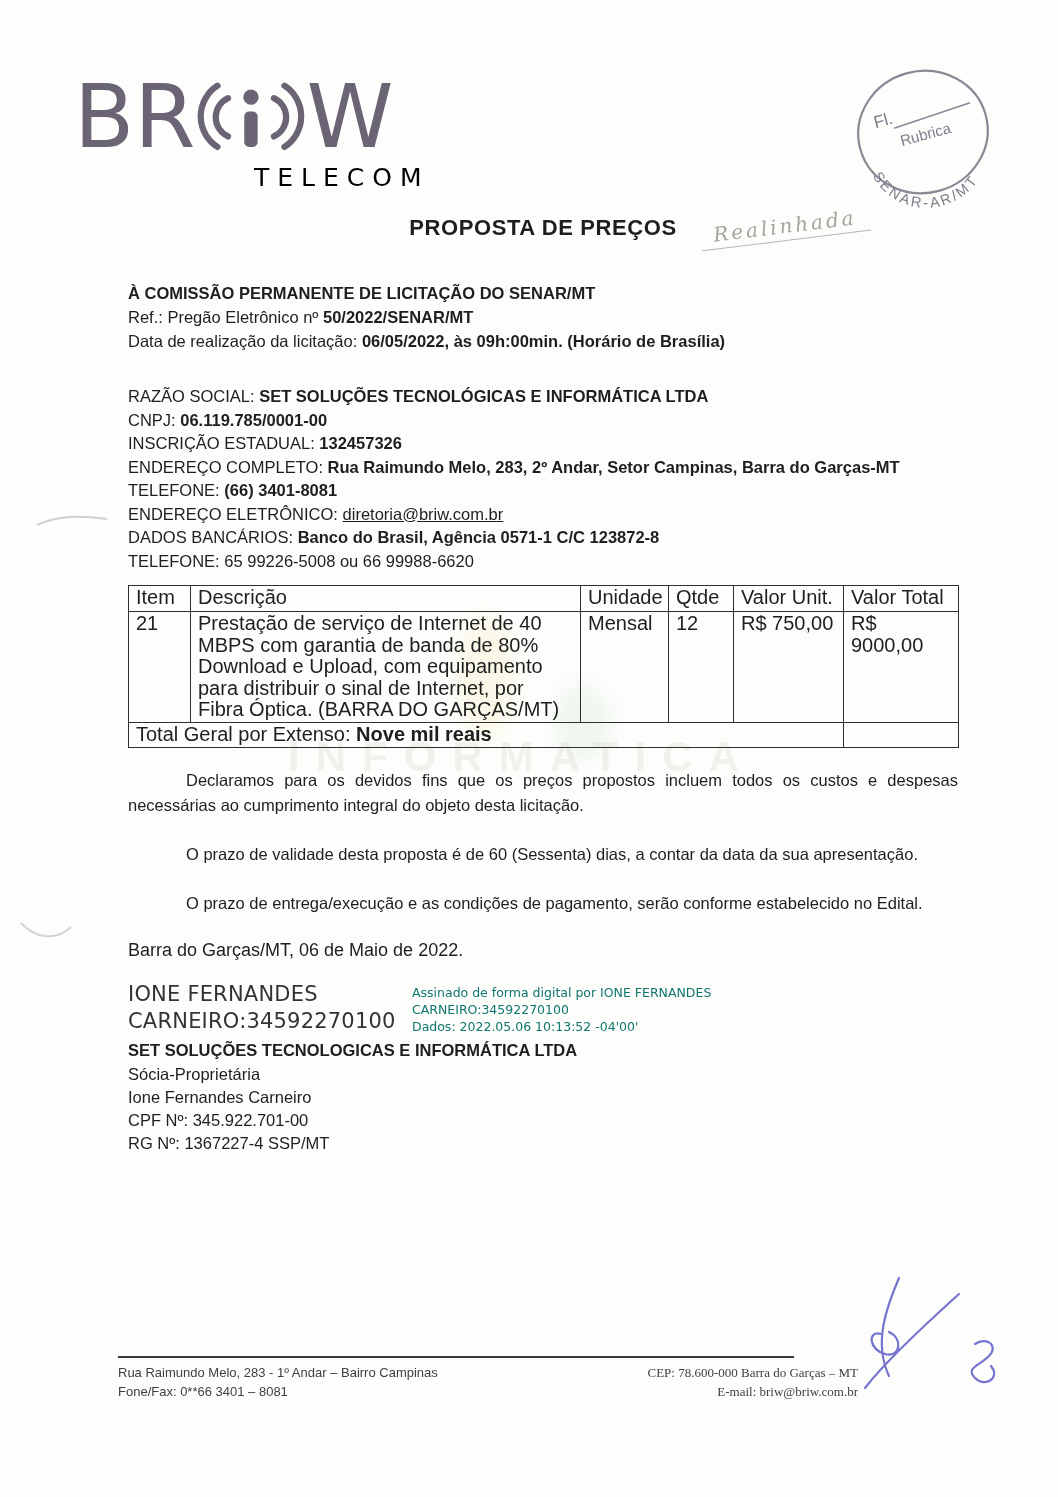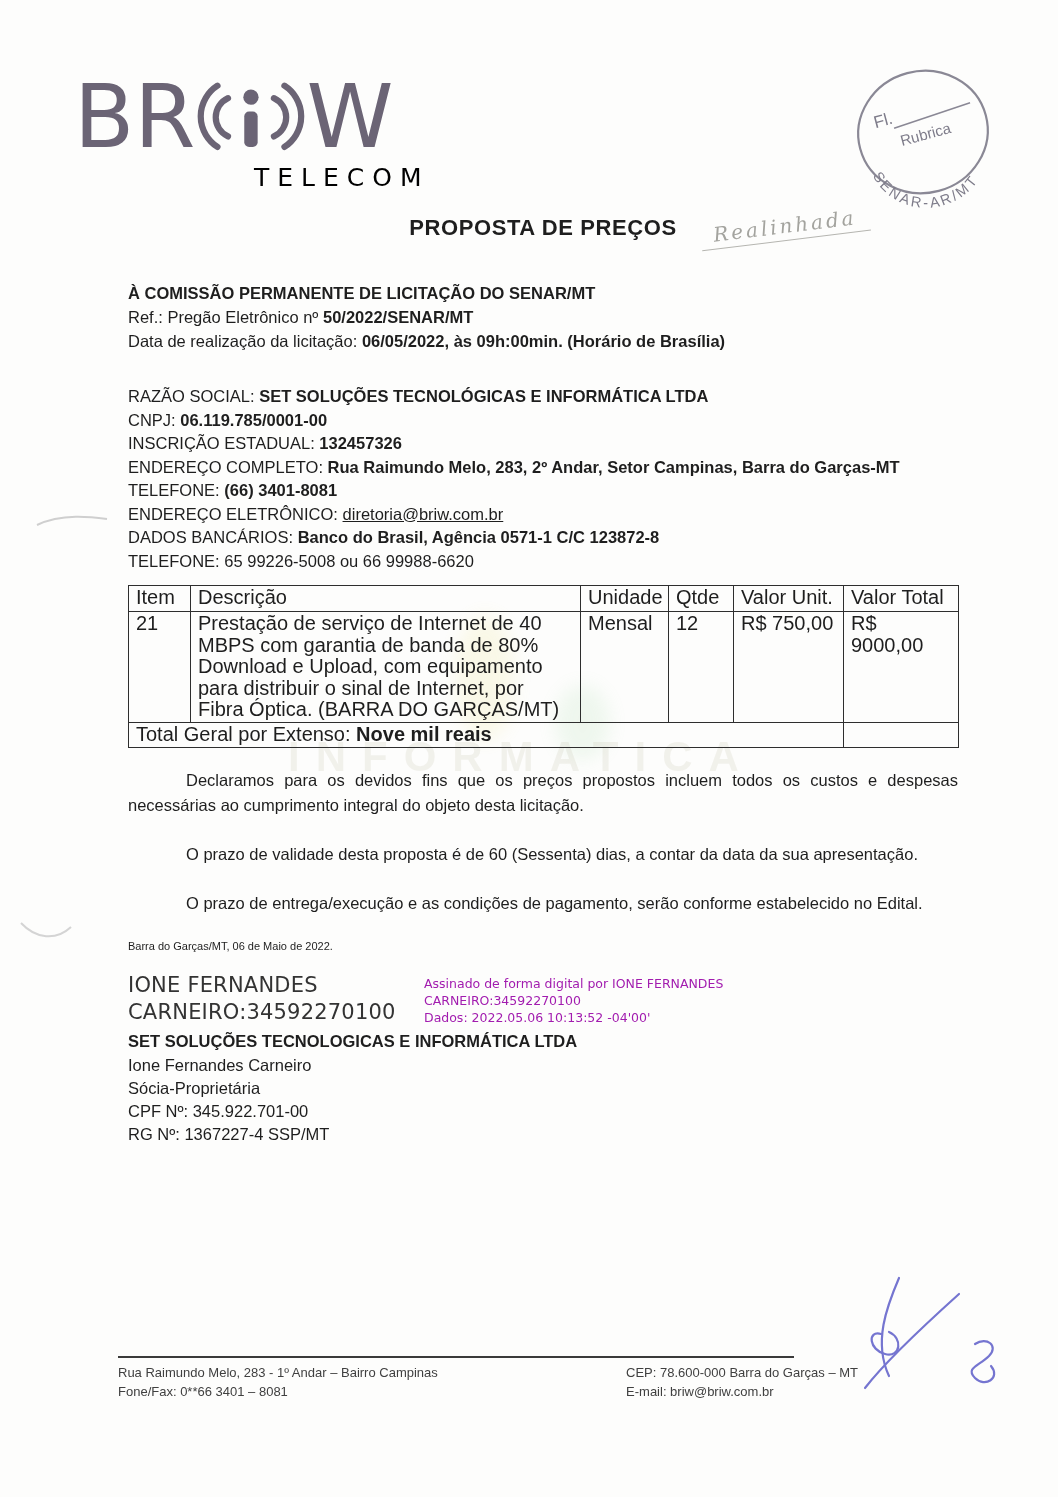--- a/index.html
+++ b/index.html
@@ -52,7 +52,7 @@
   .paras p{
     margin:8px 0 24px 0;text-indent:58px;text-align:justify;line-height:25px;
   }
-  .date-line{margin-top:0;font-size:11px;}
+  .date-line{margin-top:0;font-size:18px;}
   
   .sig-digital{margin-top:20px;display:flex;gap:18px;align-items:flex-start;}
   .sig-name{

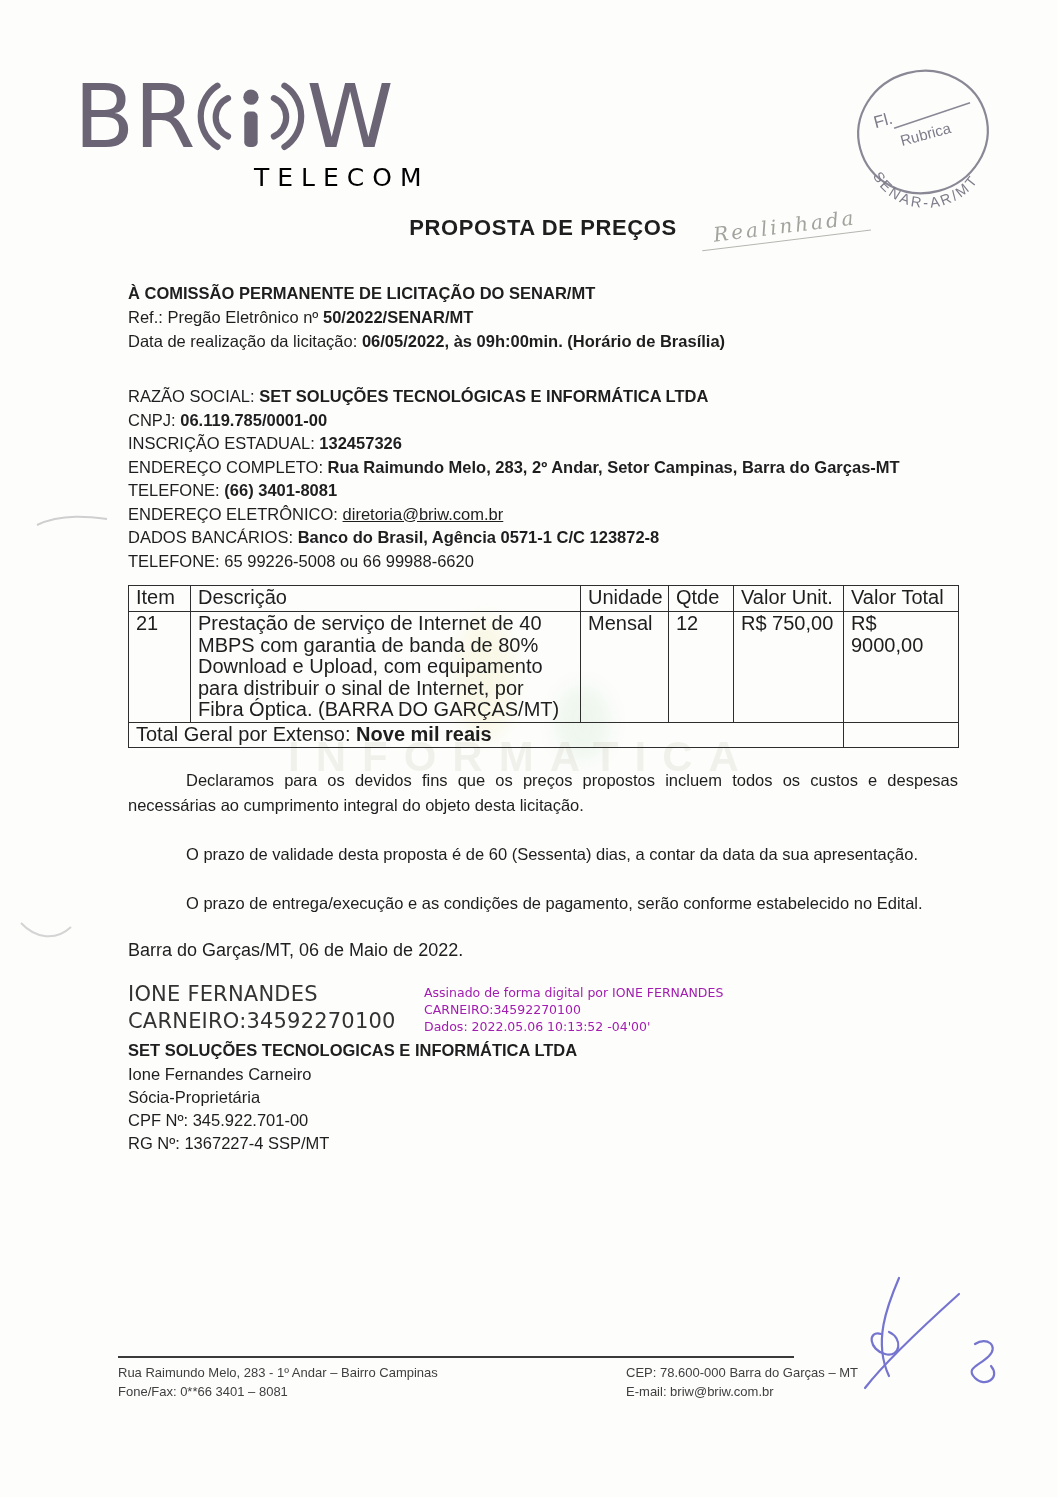--- a/index.html
+++ b/index.html
@@ -54,7 +54,7 @@
   }
   .date-line{margin-top:0;font-size:18px;}
   
-  .sig-digital{margin-top:20px;display:flex;gap:18px;align-items:flex-start;}
+  .sig-digital{margin-top:20px;display:flex;gap:6px;align-items:flex-start;}
   .sig-name{
     width:278px;font-size:21px;line-height:27px;color:#333;
     font-family:"DejaVu Sans",sans-serif;letter-spacing:.2px;

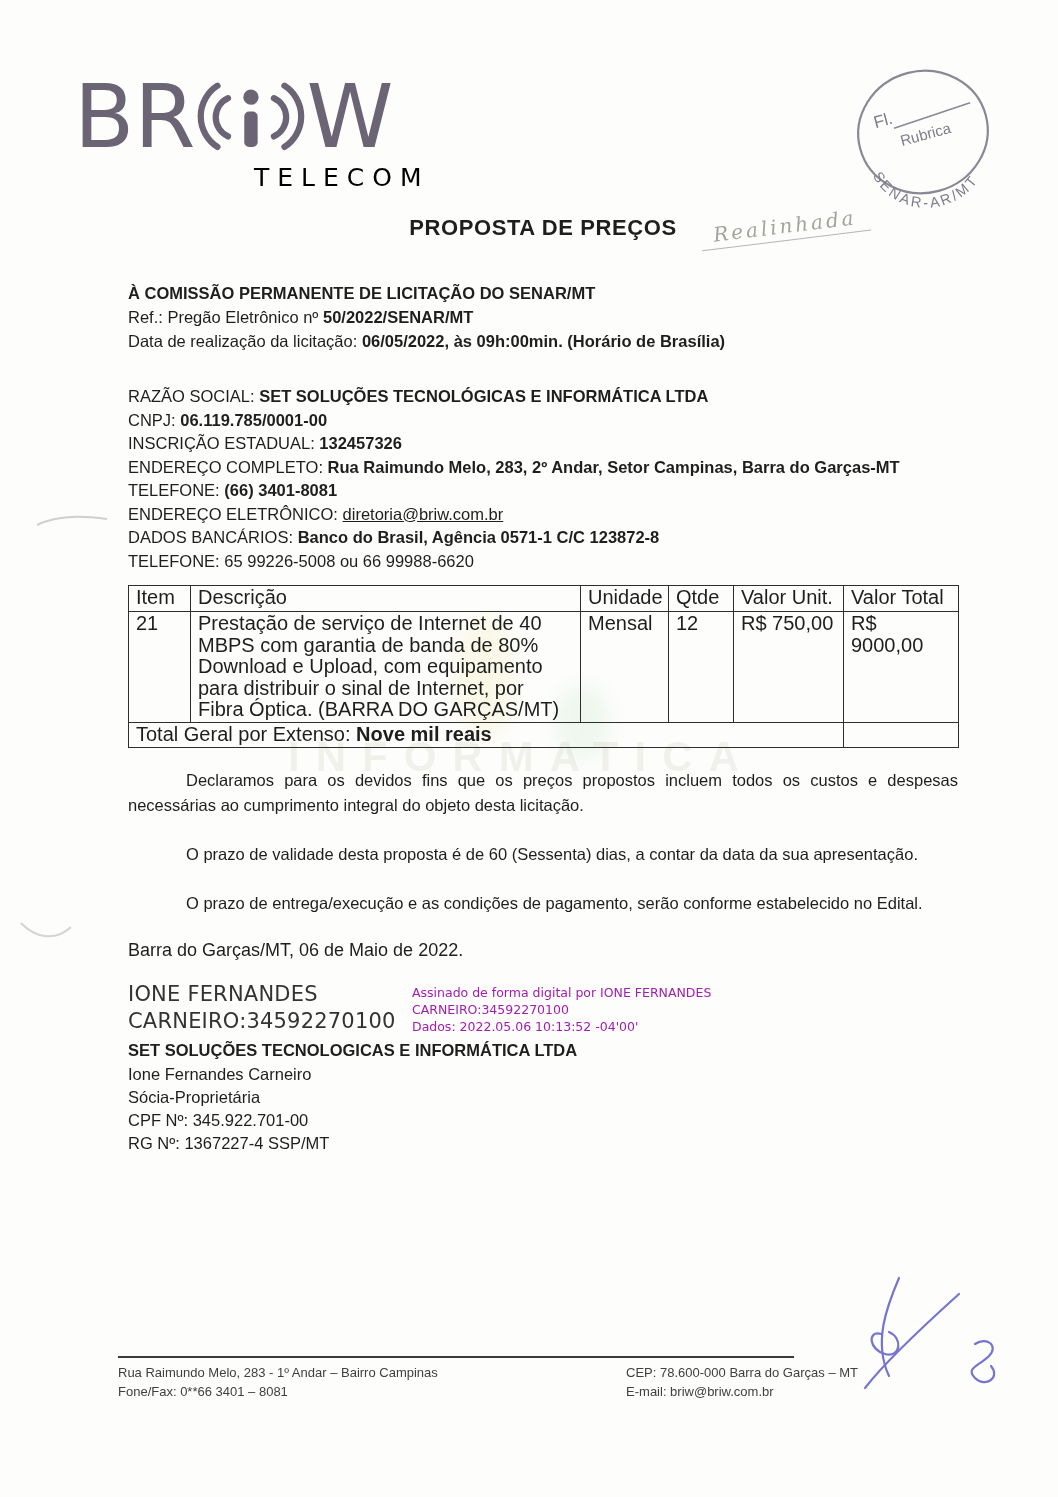--- a/index.html
+++ b/index.html
@@ -60,7 +60,7 @@
     font-family:"DejaVu Sans",sans-serif;letter-spacing:.2px;
   }
   .sig-meta{
-    width:300px;font-size:12.5px;line-height:17px;color:#a21caf;
+    width:300px;font-size:12.5px;line-height:17px;color:#0f766e;
     padding-top:3px;font-family:"DejaVu Sans",sans-serif;
   }
   .sig-company{margin-top:6px;font-size:16.5px;font-weight:bold;}

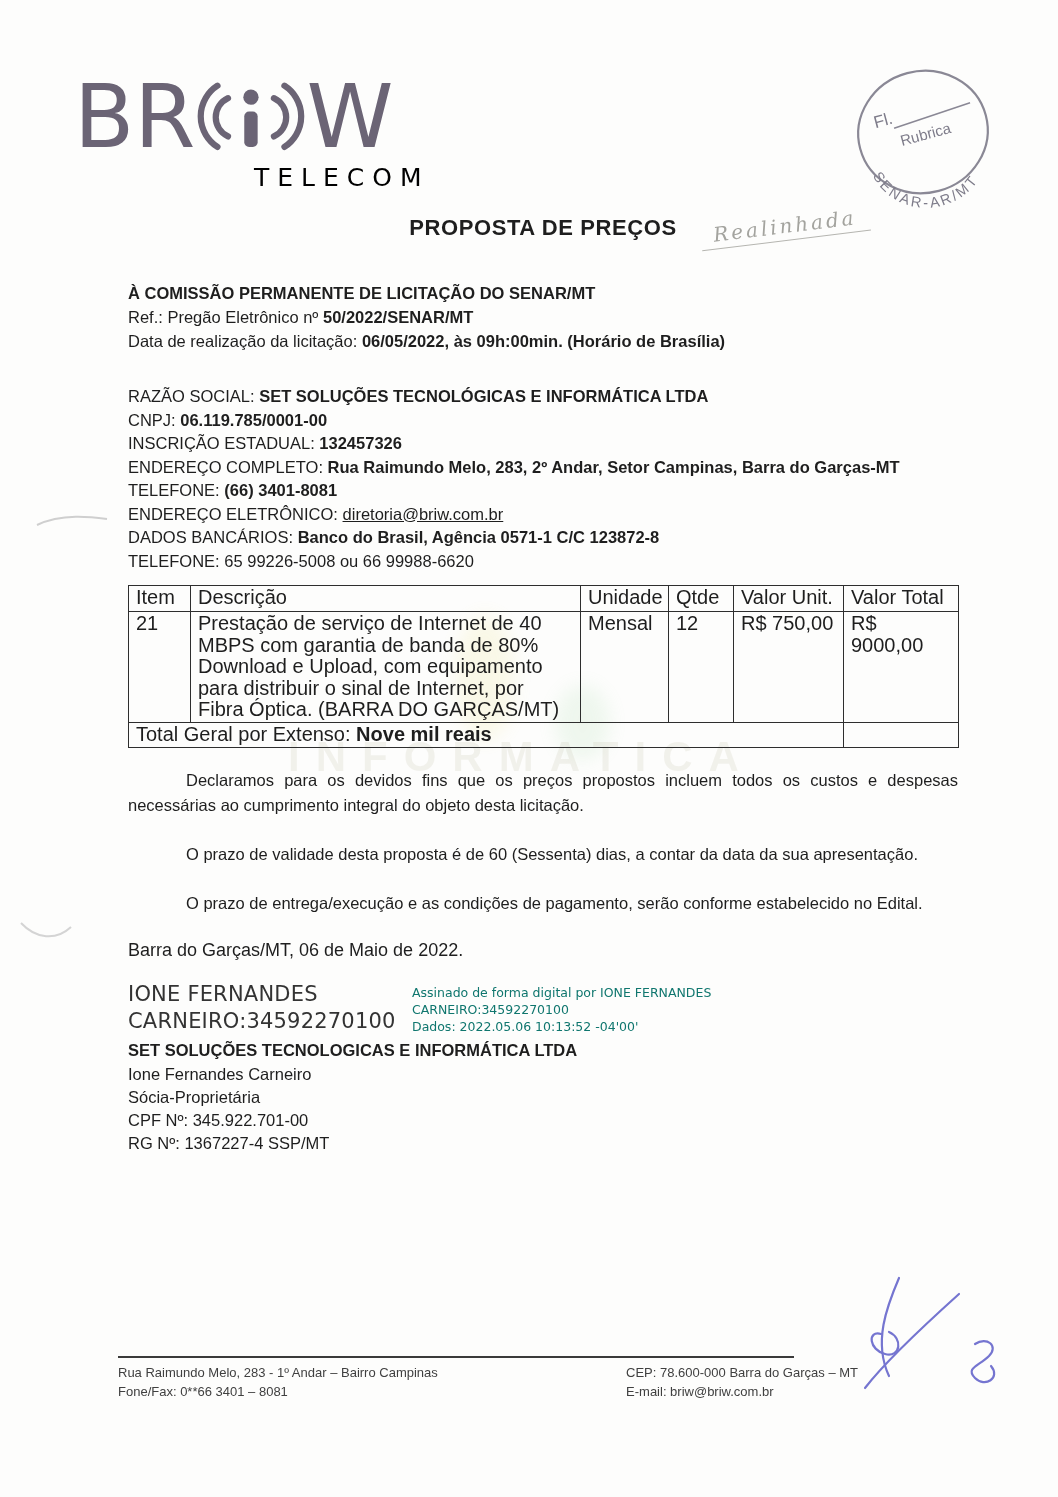--- a/index.html
+++ b/index.html
@@ -221,8 +221,8 @@
 
     <div class="sig-company">SET SOLUÇÕES TECNOLOGICAS E INFORMÁTICA LTDA</div>
     <div class="sig-lines">
+      <div>Sócia-Proprietária</div>
       <div>Ione Fernandes Carneiro</div>
-      <div>Sócia-Proprietária</div>
       <div>CPF Nº: 345.922.701-00</div>
       <div>RG Nº: 1367227-4 SSP/MT</div>
     </div>

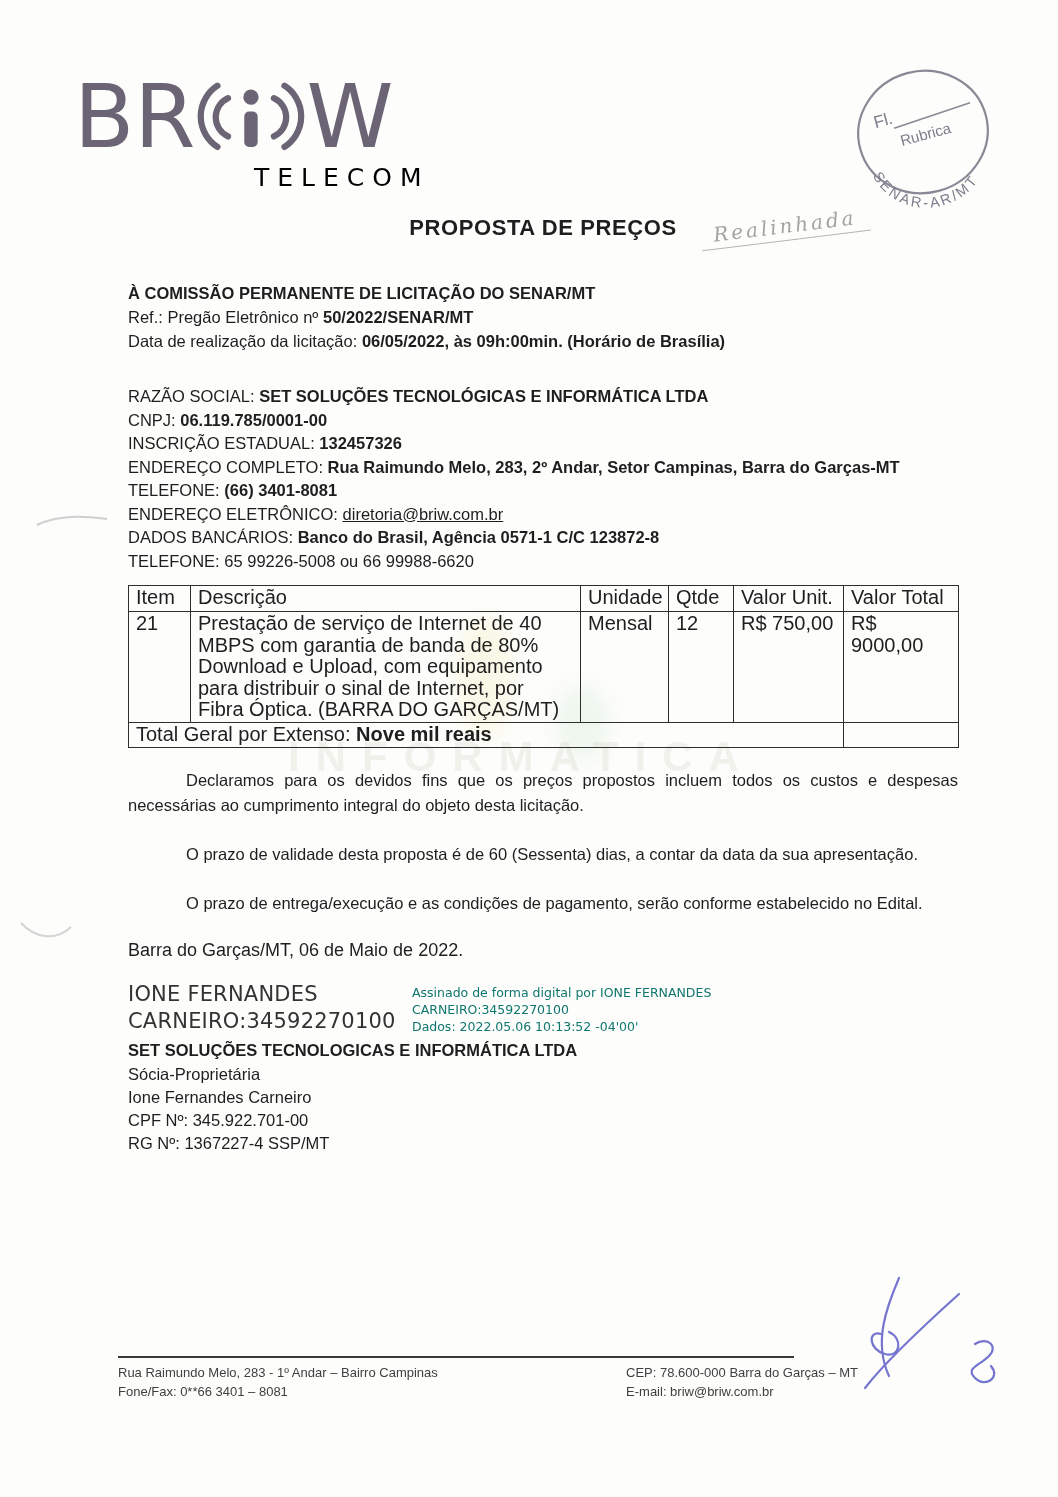--- a/index.html
+++ b/index.html
@@ -70,7 +70,7 @@
   .footer-rule{width:676px;height:2px;background:#3a3a3a;margin-bottom:5px;}
   .footer-cols{display:flex;justify-content:space-between;}
   .footer-left{line-height:19px;}
-  .footer-right{line-height:19px;text-align:left;padding-right:100px;}
+  .footer-right{line-height:19px;text-align:right;padding-right:100px;font-family:Liberation Serif, serif;}
   
   .watermark{
     position:absolute;left:288px;top:733px;font-size:42px;font-weight:bold;

